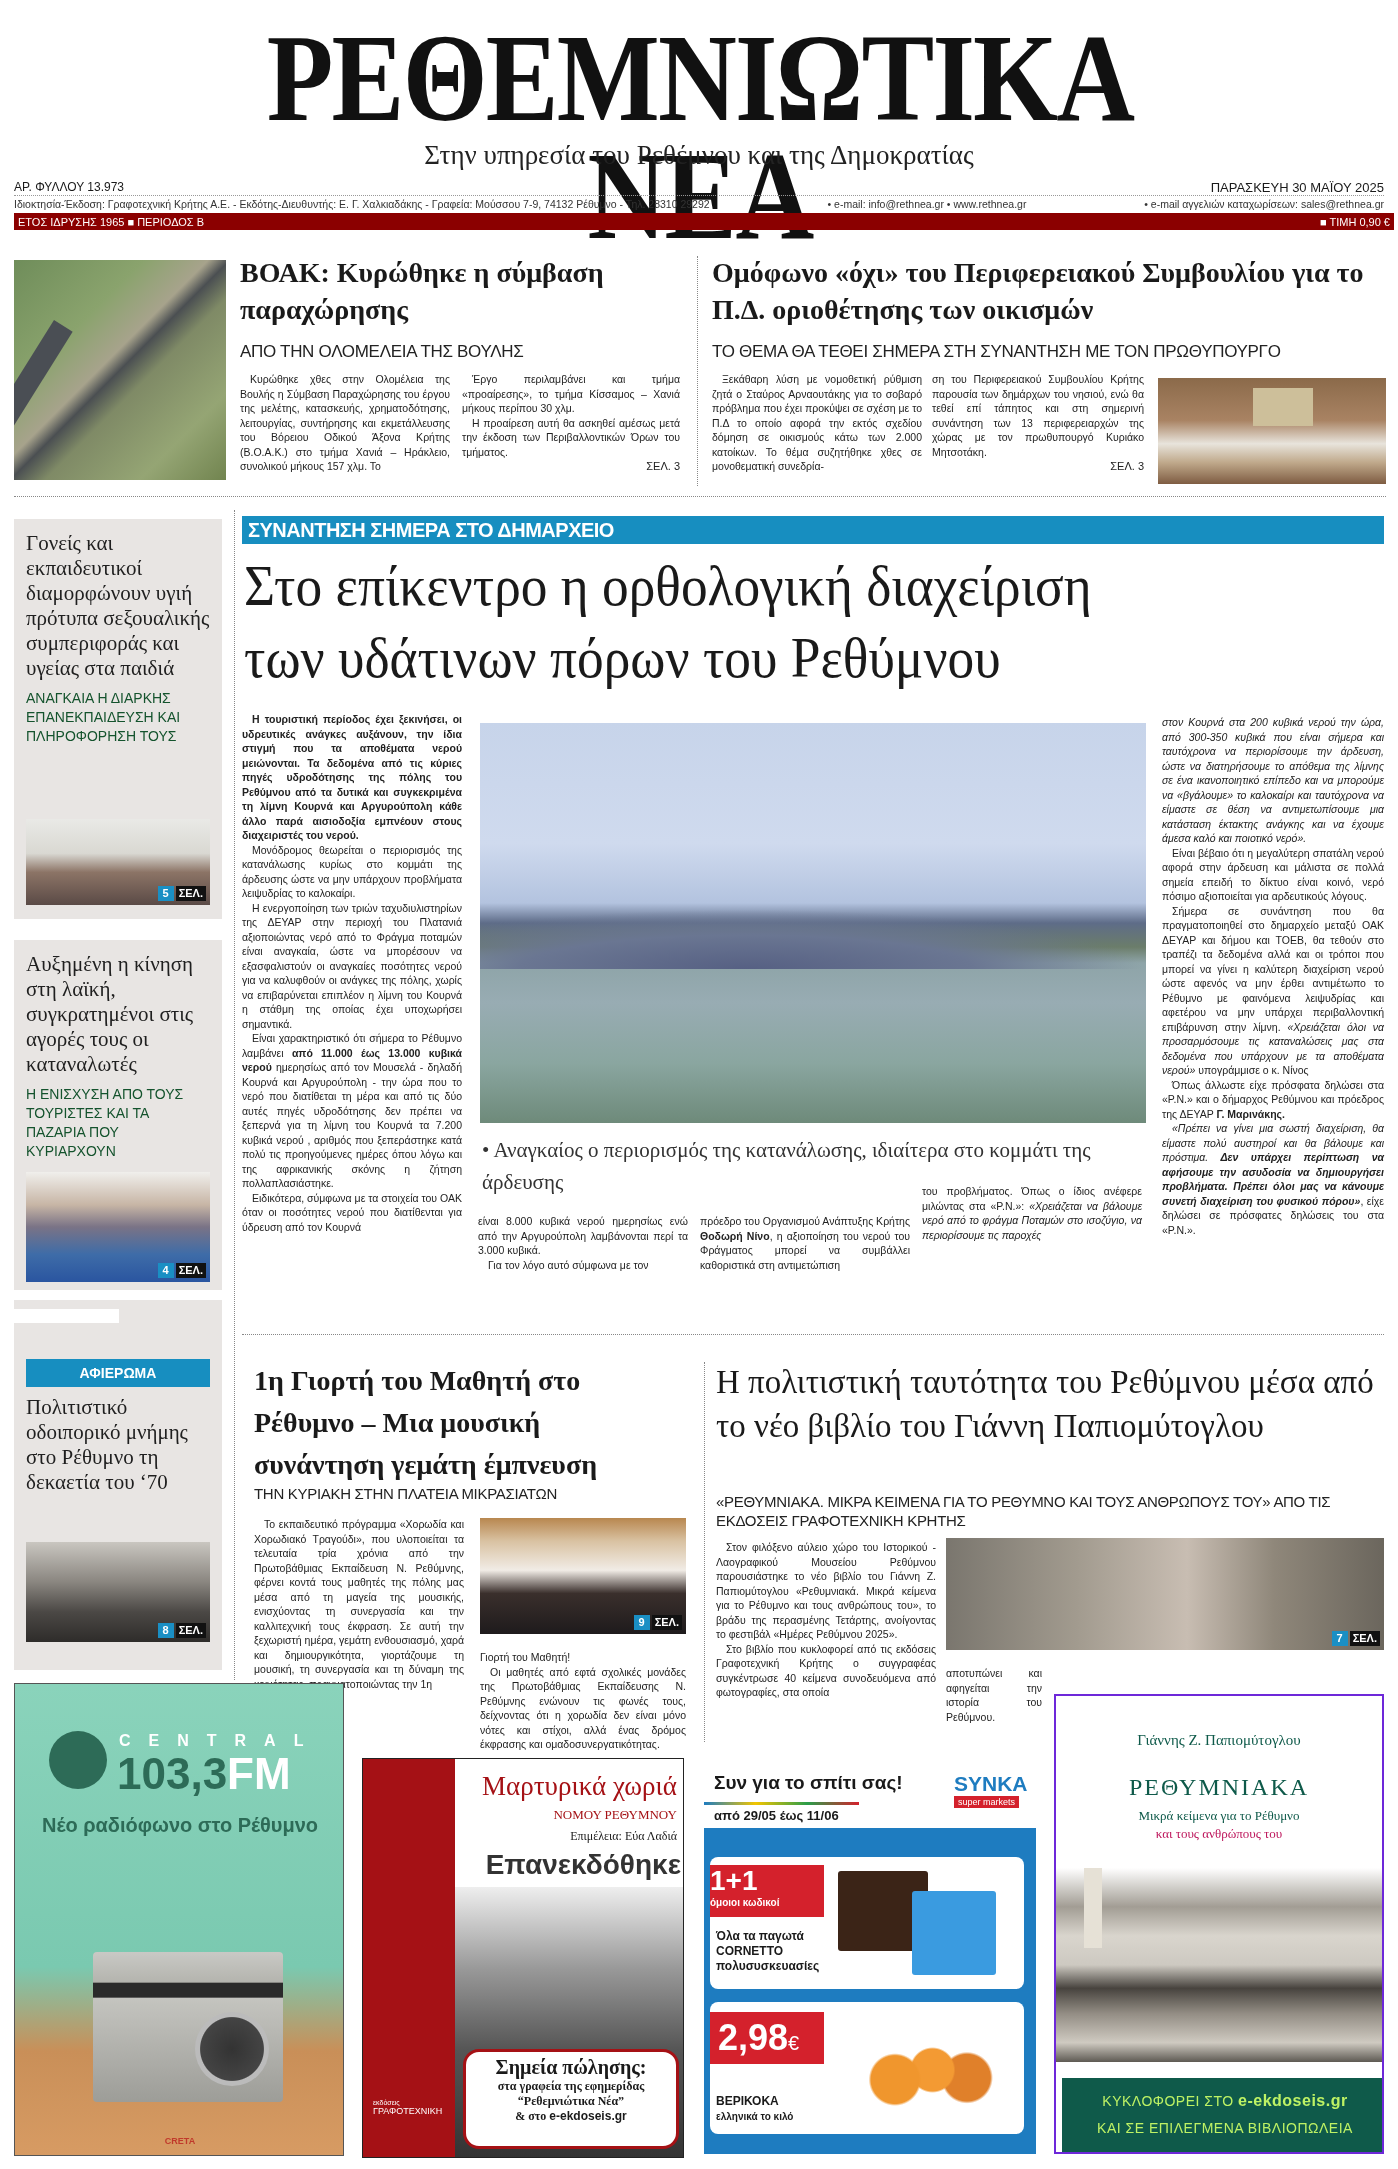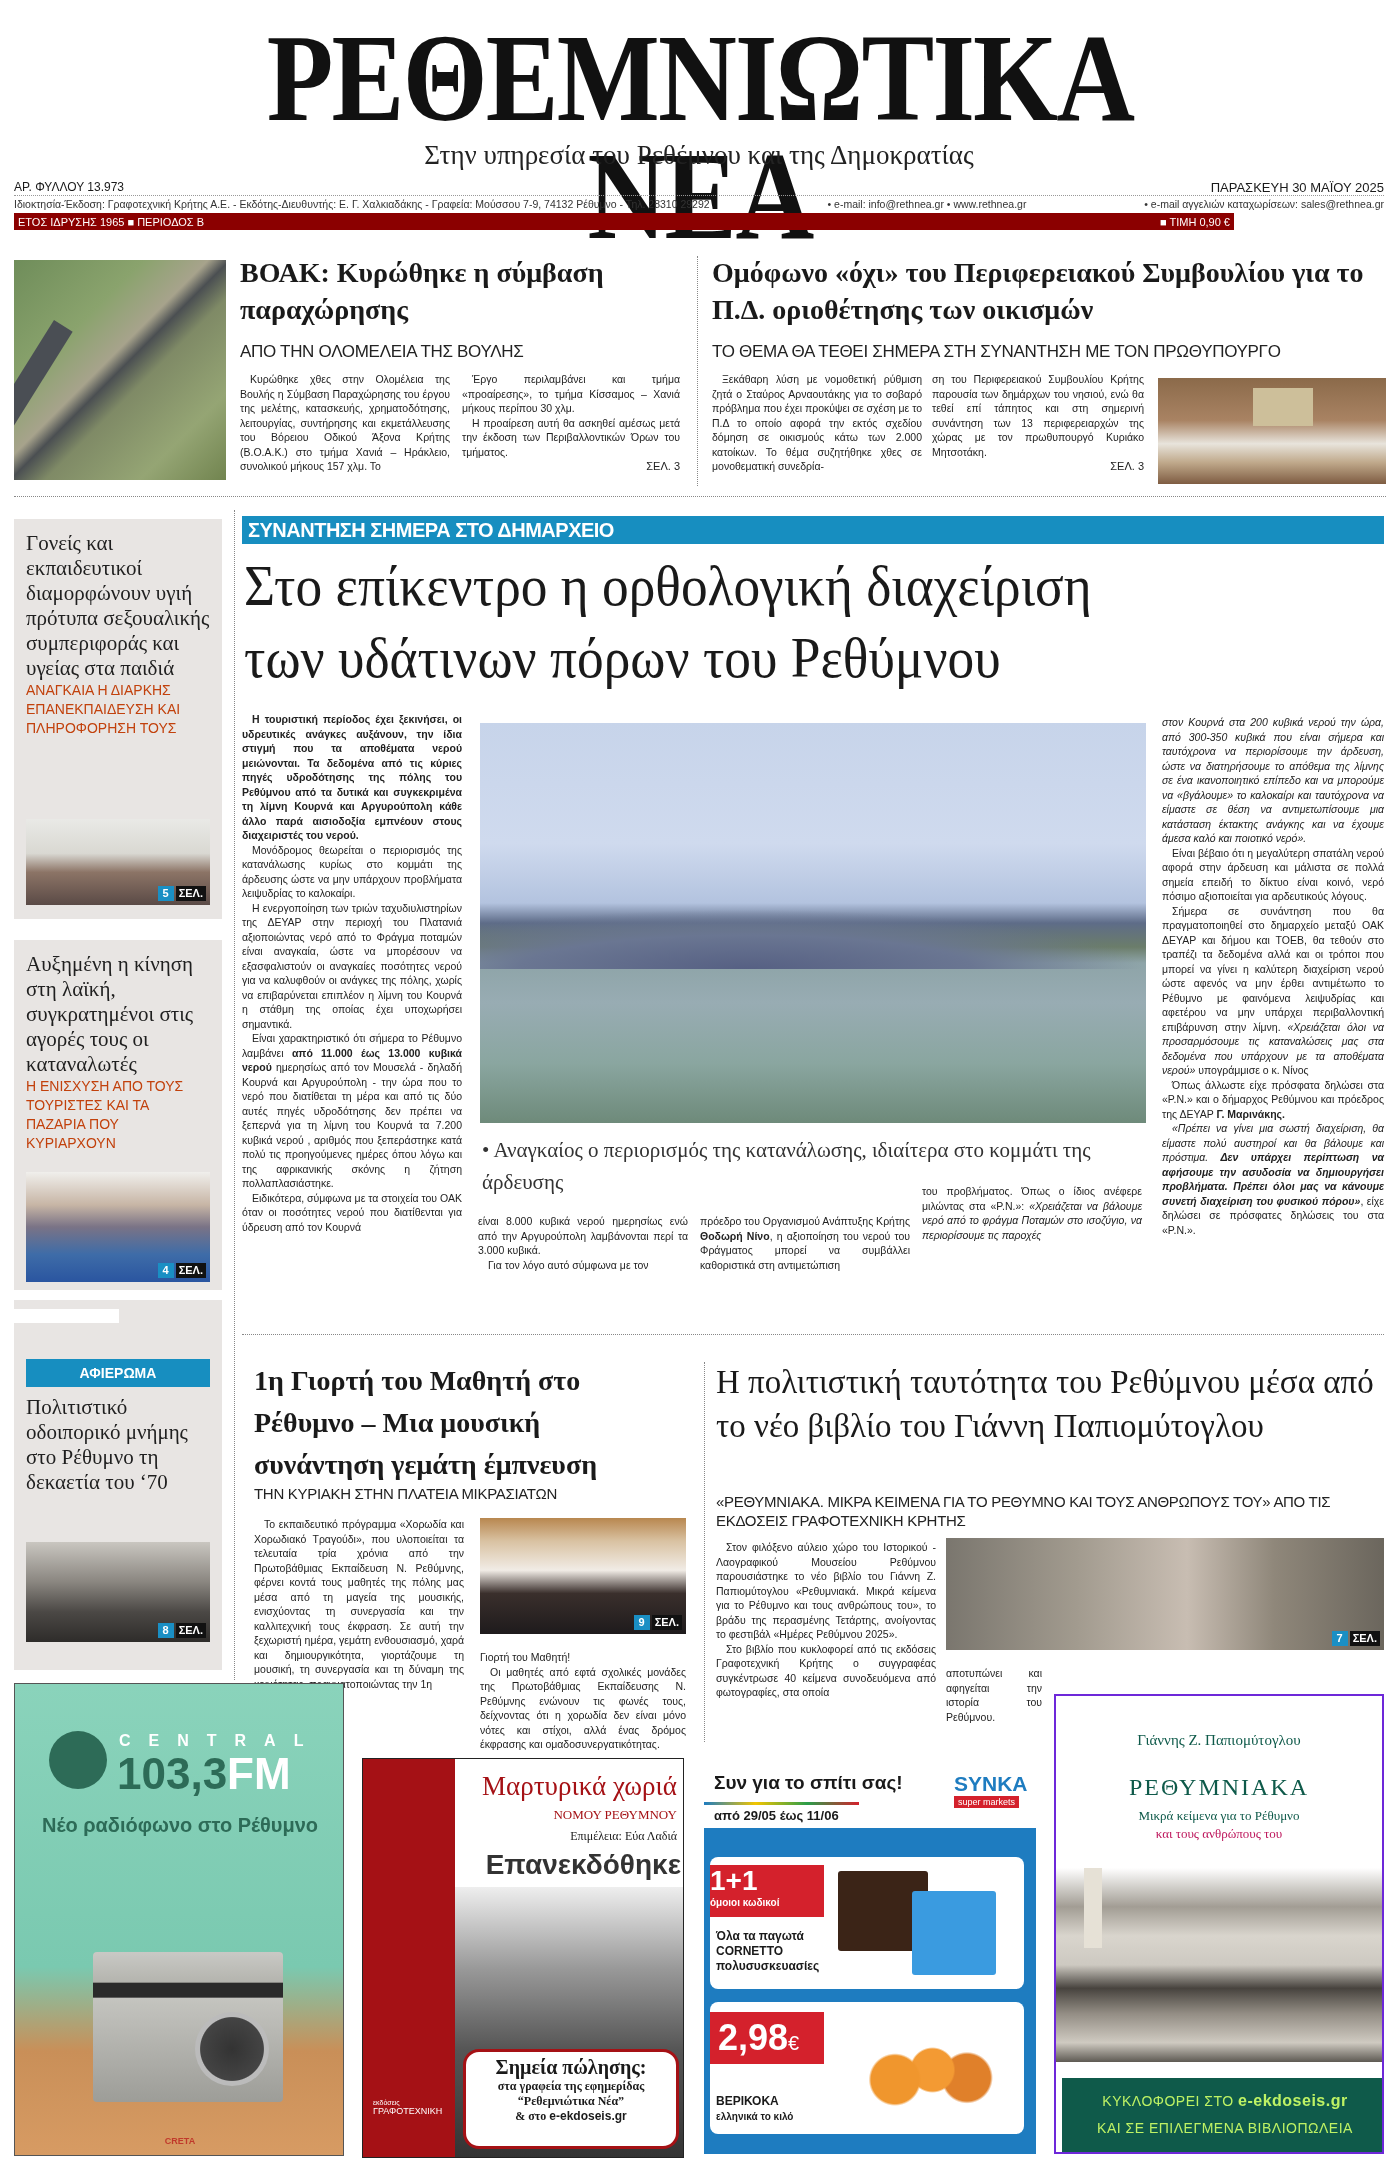--- a/index.html
+++ b/index.html
@@ -11,7 +11,7 @@
 .mast-sub{position:absolute;left:0;top:140px;width:1398px;text-align:center;font-family:"Liberation Serif",serif;font-size:27px;color:#222}
 .meta1{left:14px;top:180px;width:1370px;height:16px;font-size:12px;display:flex;justify-content:space-between;border-bottom:1px dotted #999}
 .meta2{left:14px;top:196px;width:1370px;height:16px;font-size:10.5px;color:#333;display:flex;justify-content:space-between;align-items:center}
-.redbar{left:14px;top:213px;width:1220px;height:17px;background:#8b0000;color:#fff;font-size:11px;display:flex;justify-content:space-between;align-items:center;padding:0 4px}
+.redbar{left:14px;top:213px;width:1380px;height:17px;background:#8b0000;color:#fff;font-size:11px;display:flex;justify-content:space-between;align-items:center;padding:0 4px}
 .photo{background:#888;overflow:hidden}
 .h-serif{font-family:"Liberation Serif",serif;font-weight:bold;color:#1a1a1a}
 .kicker{font-size:17px;color:#222;letter-spacing:-0.3px}

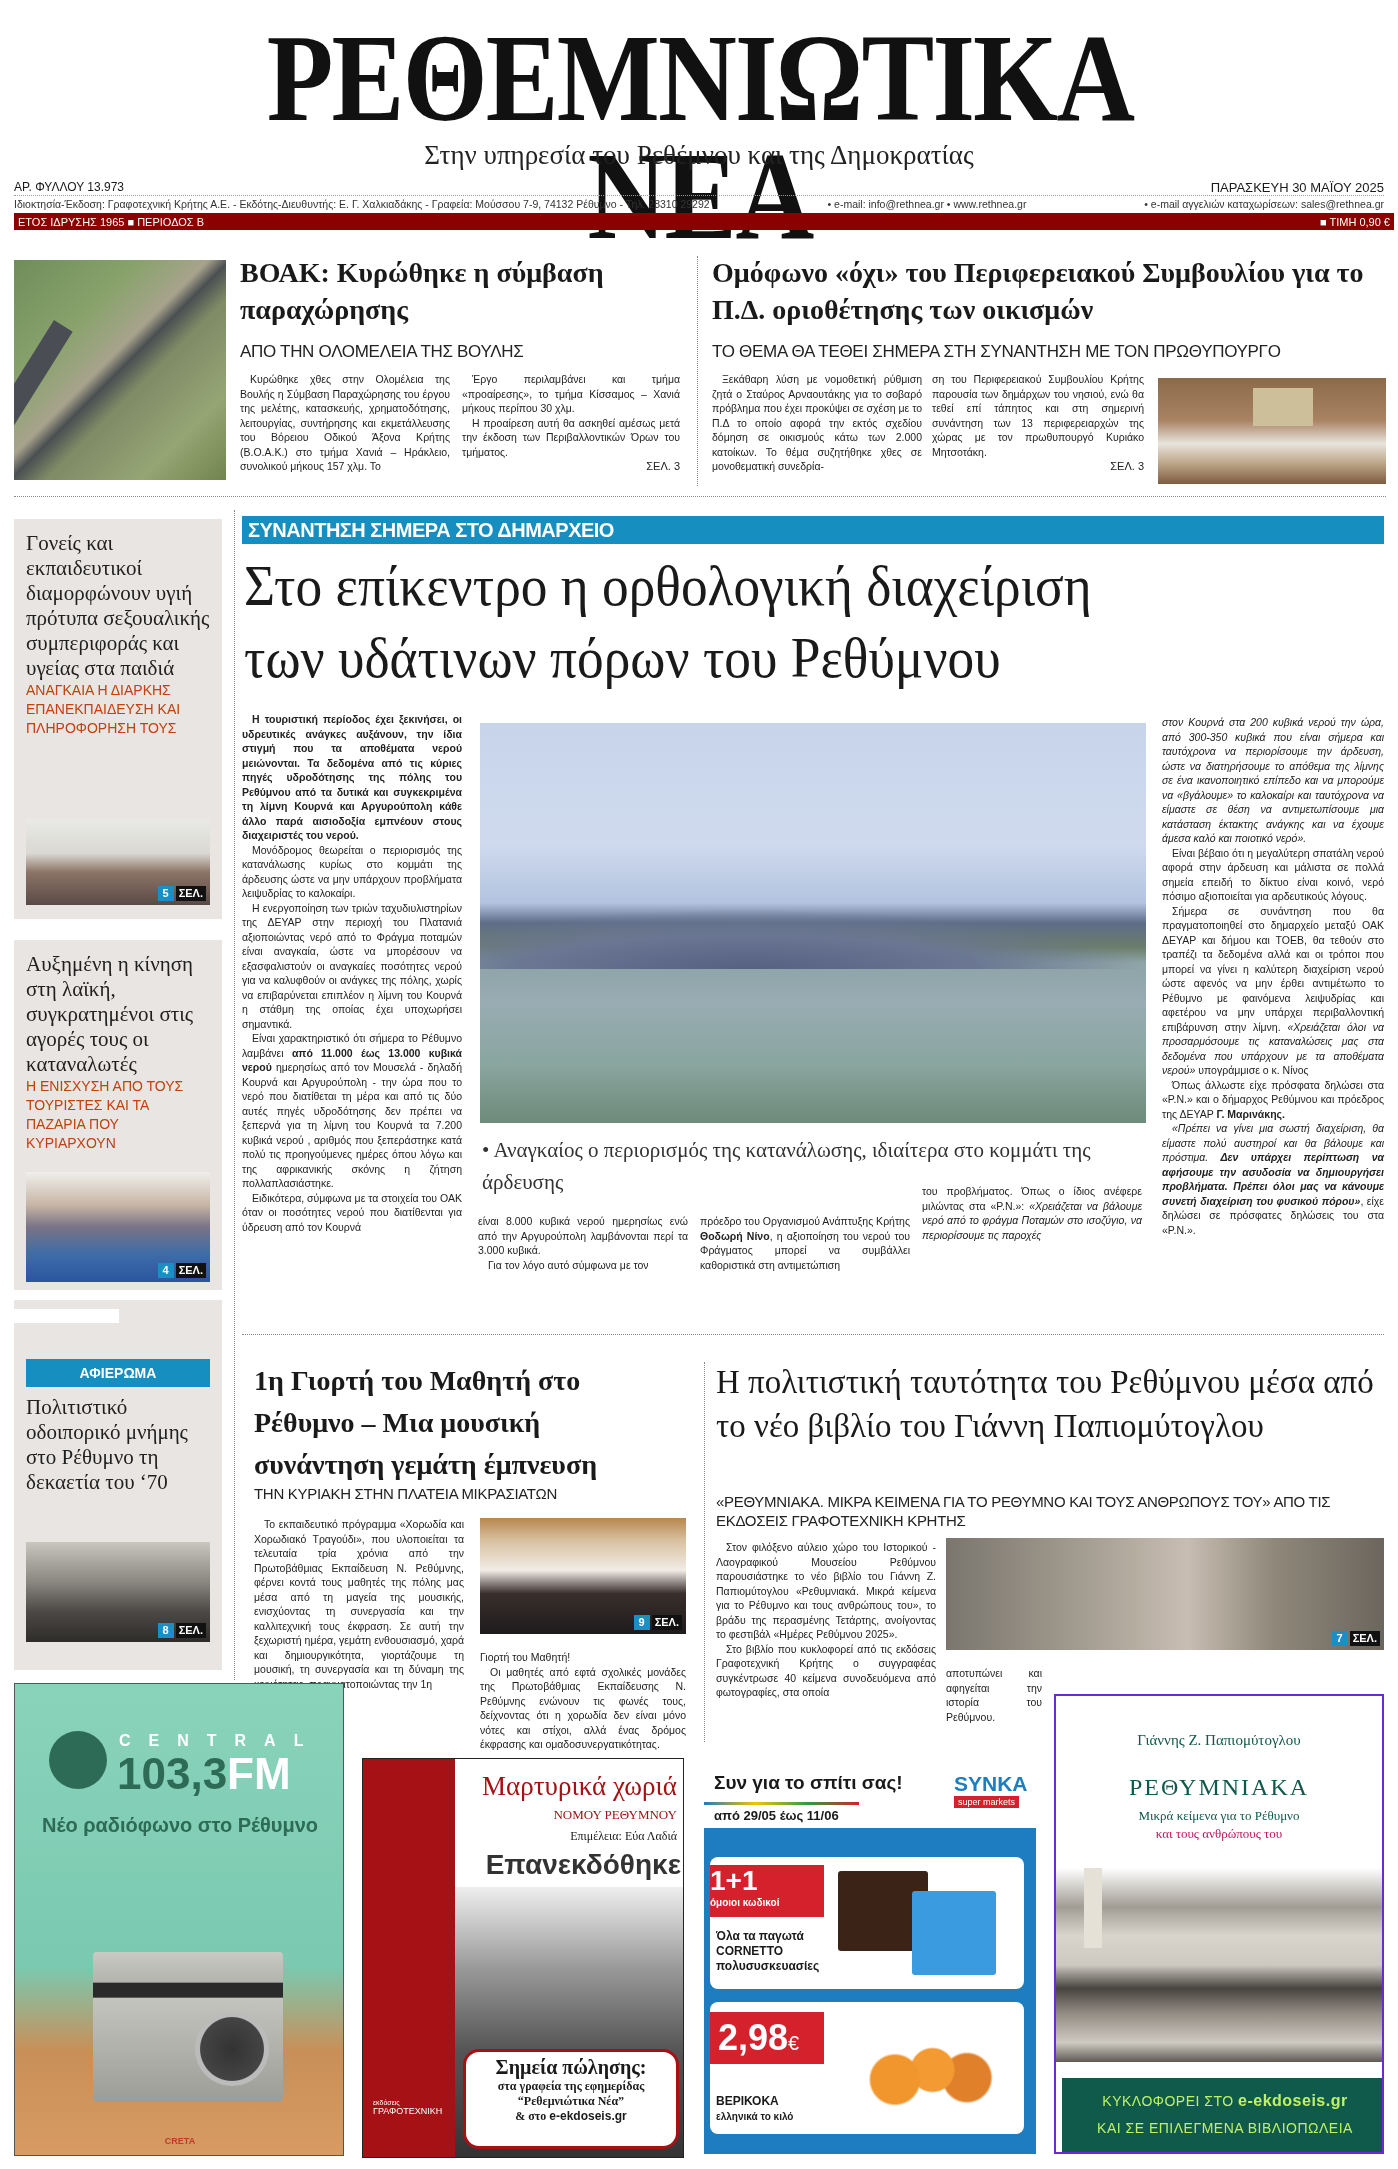--- a/index.html
+++ b/index.html
@@ -24,7 +24,7 @@
 .doth{border-top:1px dotted #888}
 .sidebox{background:#e8e5e3}
 .side-h{font-family:"Liberation Serif",serif;font-size:21px;line-height:25px;color:#1f1f1f}
-.side-k{font-size:14px;line-height:19px;color:#c2410c;}
+.side-k{font-size:14px;line-height:19px;color:#14532d;margin-top:8px}
 .pagetag{position:absolute;right:4px;bottom:4px;display:flex;height:15px;font-size:11px;font-weight:bold}
 .pagetag .n{background:#1a8fc4;color:#fff;padding:0 5px;line-height:15px}
 .pagetag .s{background:#111;color:#fff;padding:0 3px;line-height:15px;margin-left:2px}

